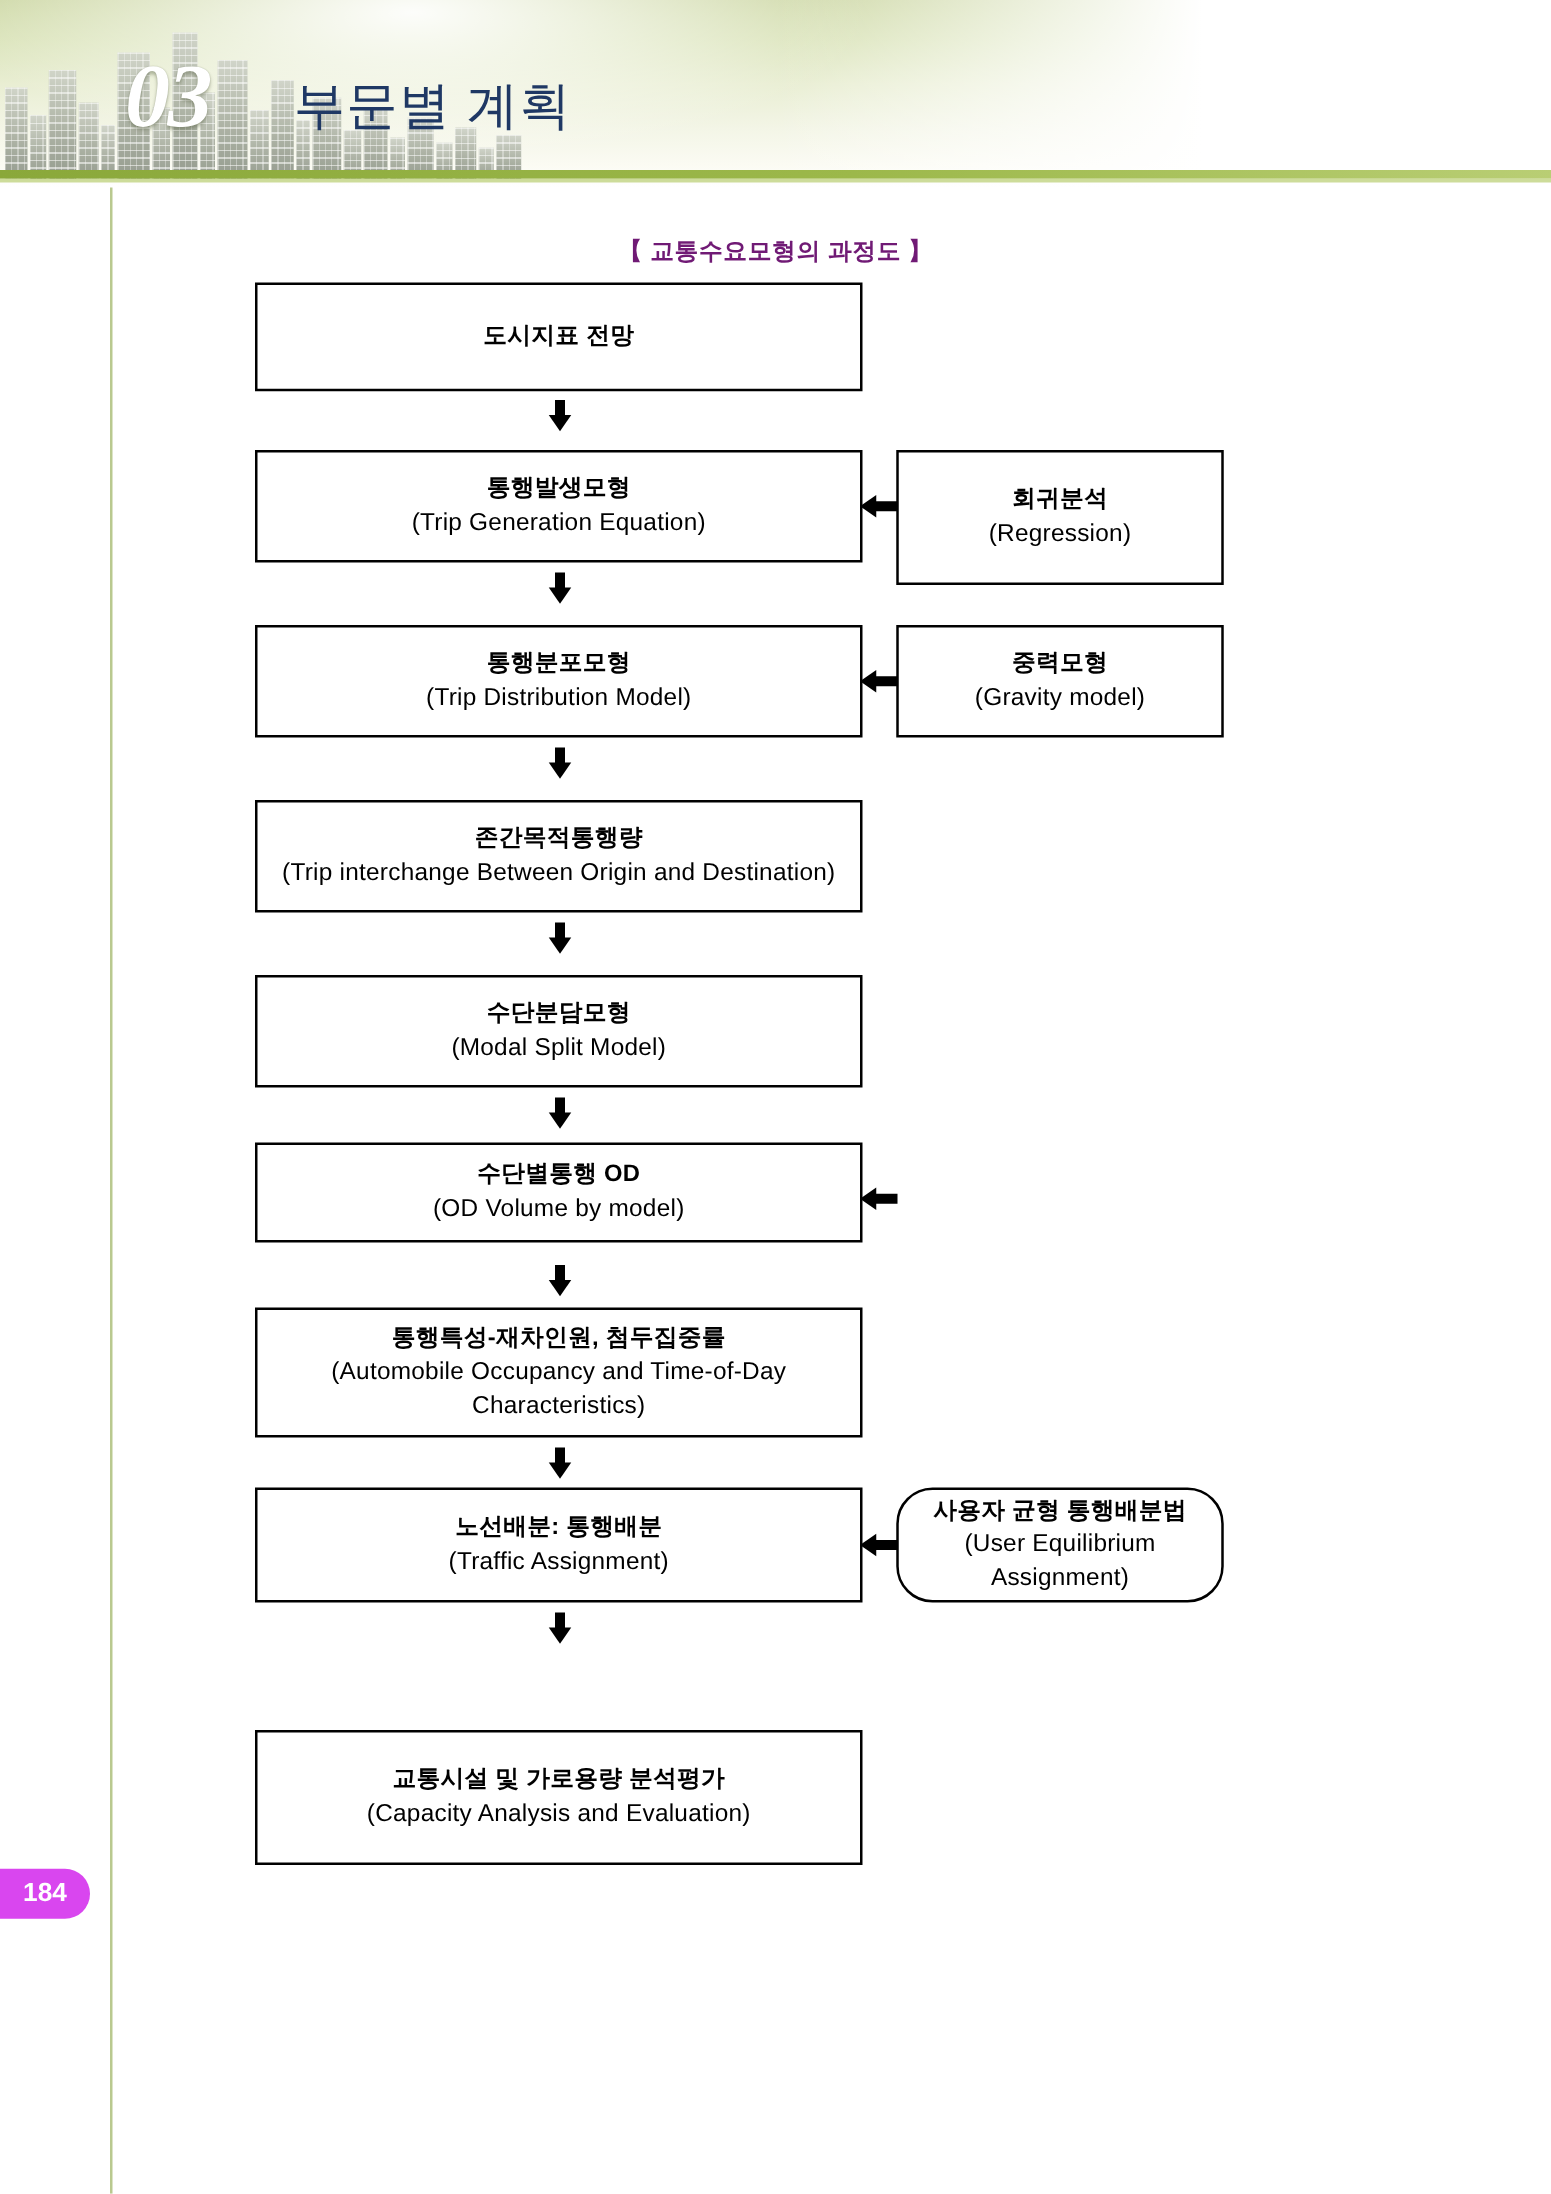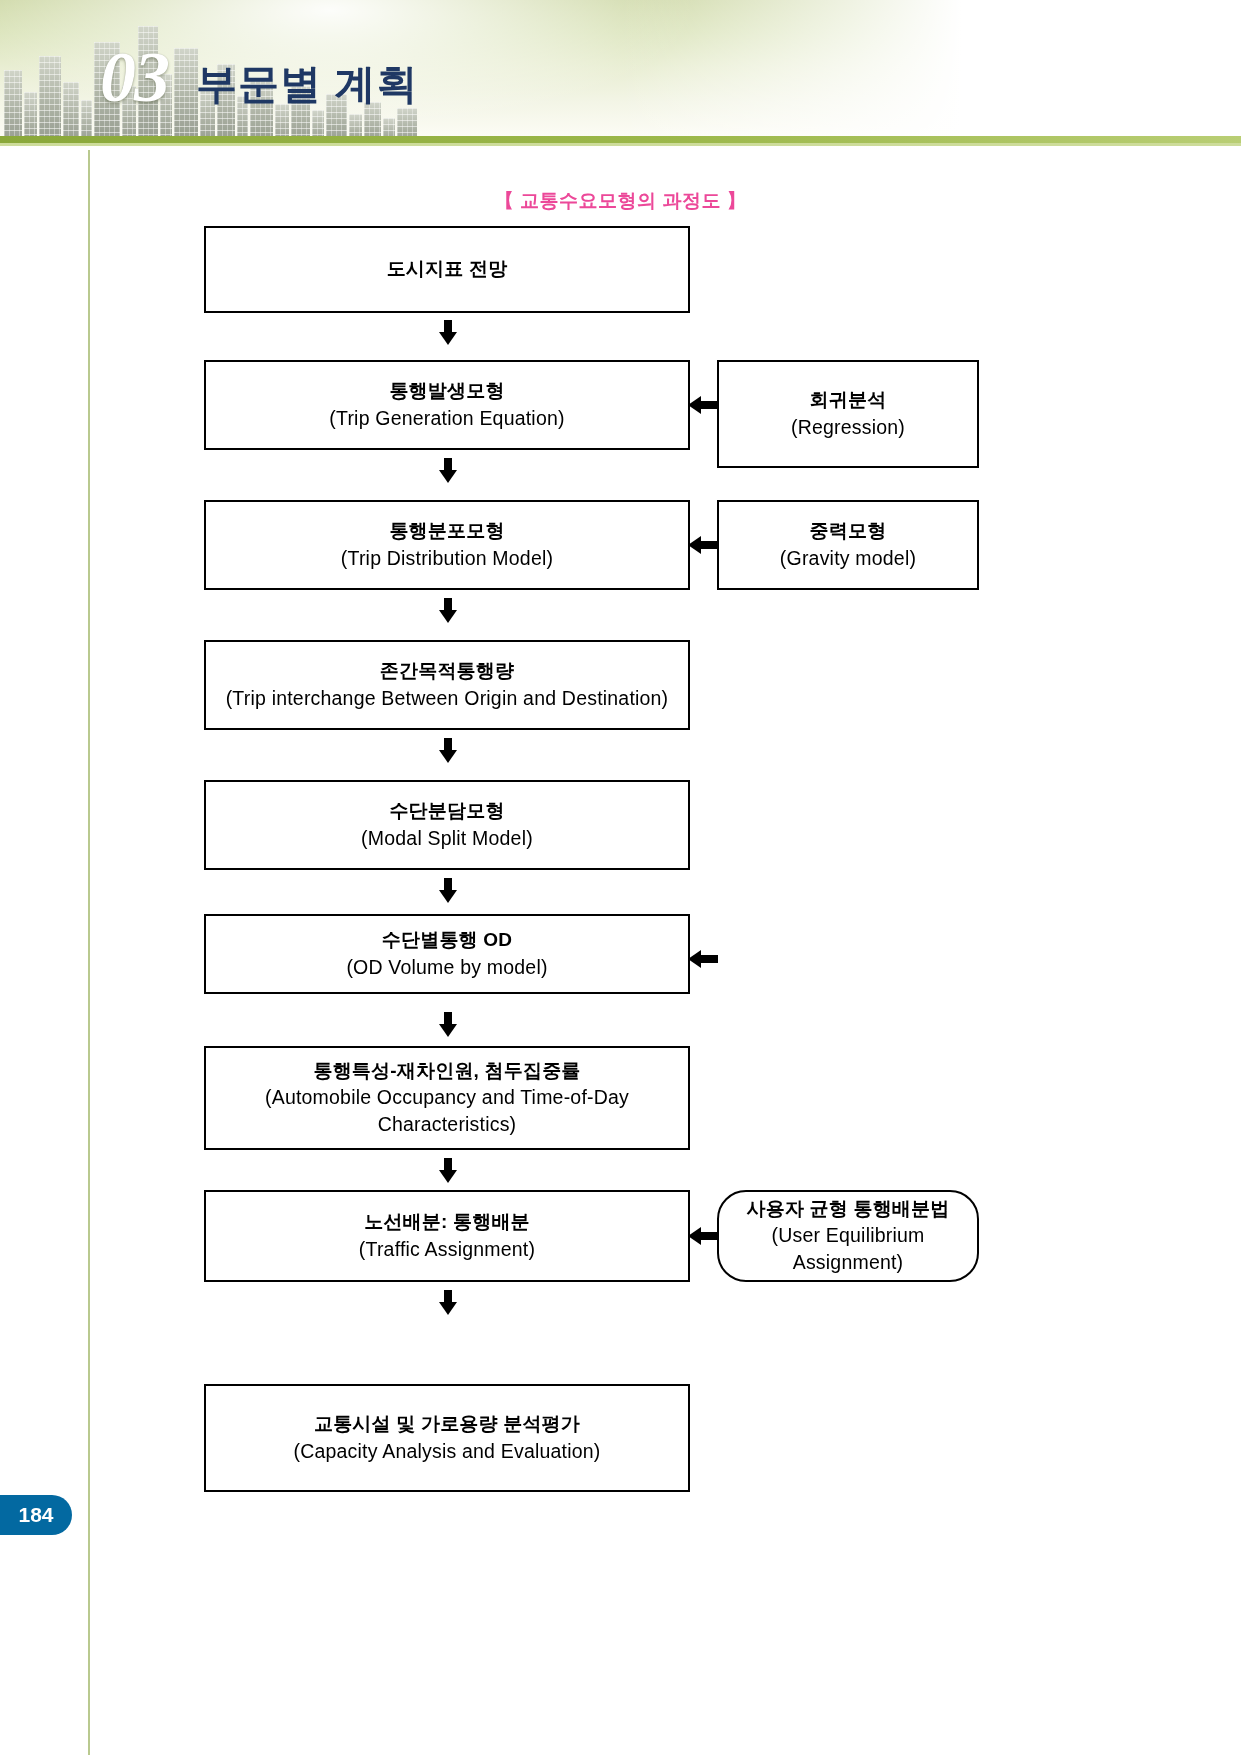--- a/index.html
+++ b/index.html
@@ -50,7 +50,7 @@
   }
   .hdr-title{
     position:absolute;left:196px;top:57px;
-    font-size:41px;font-weight:700;color:#1f3864;letter-spacing:1px;
+    font-size:41px;font-weight:400;color:#1f3864;letter-spacing:1px;padding-left:39px;
   }
 
   

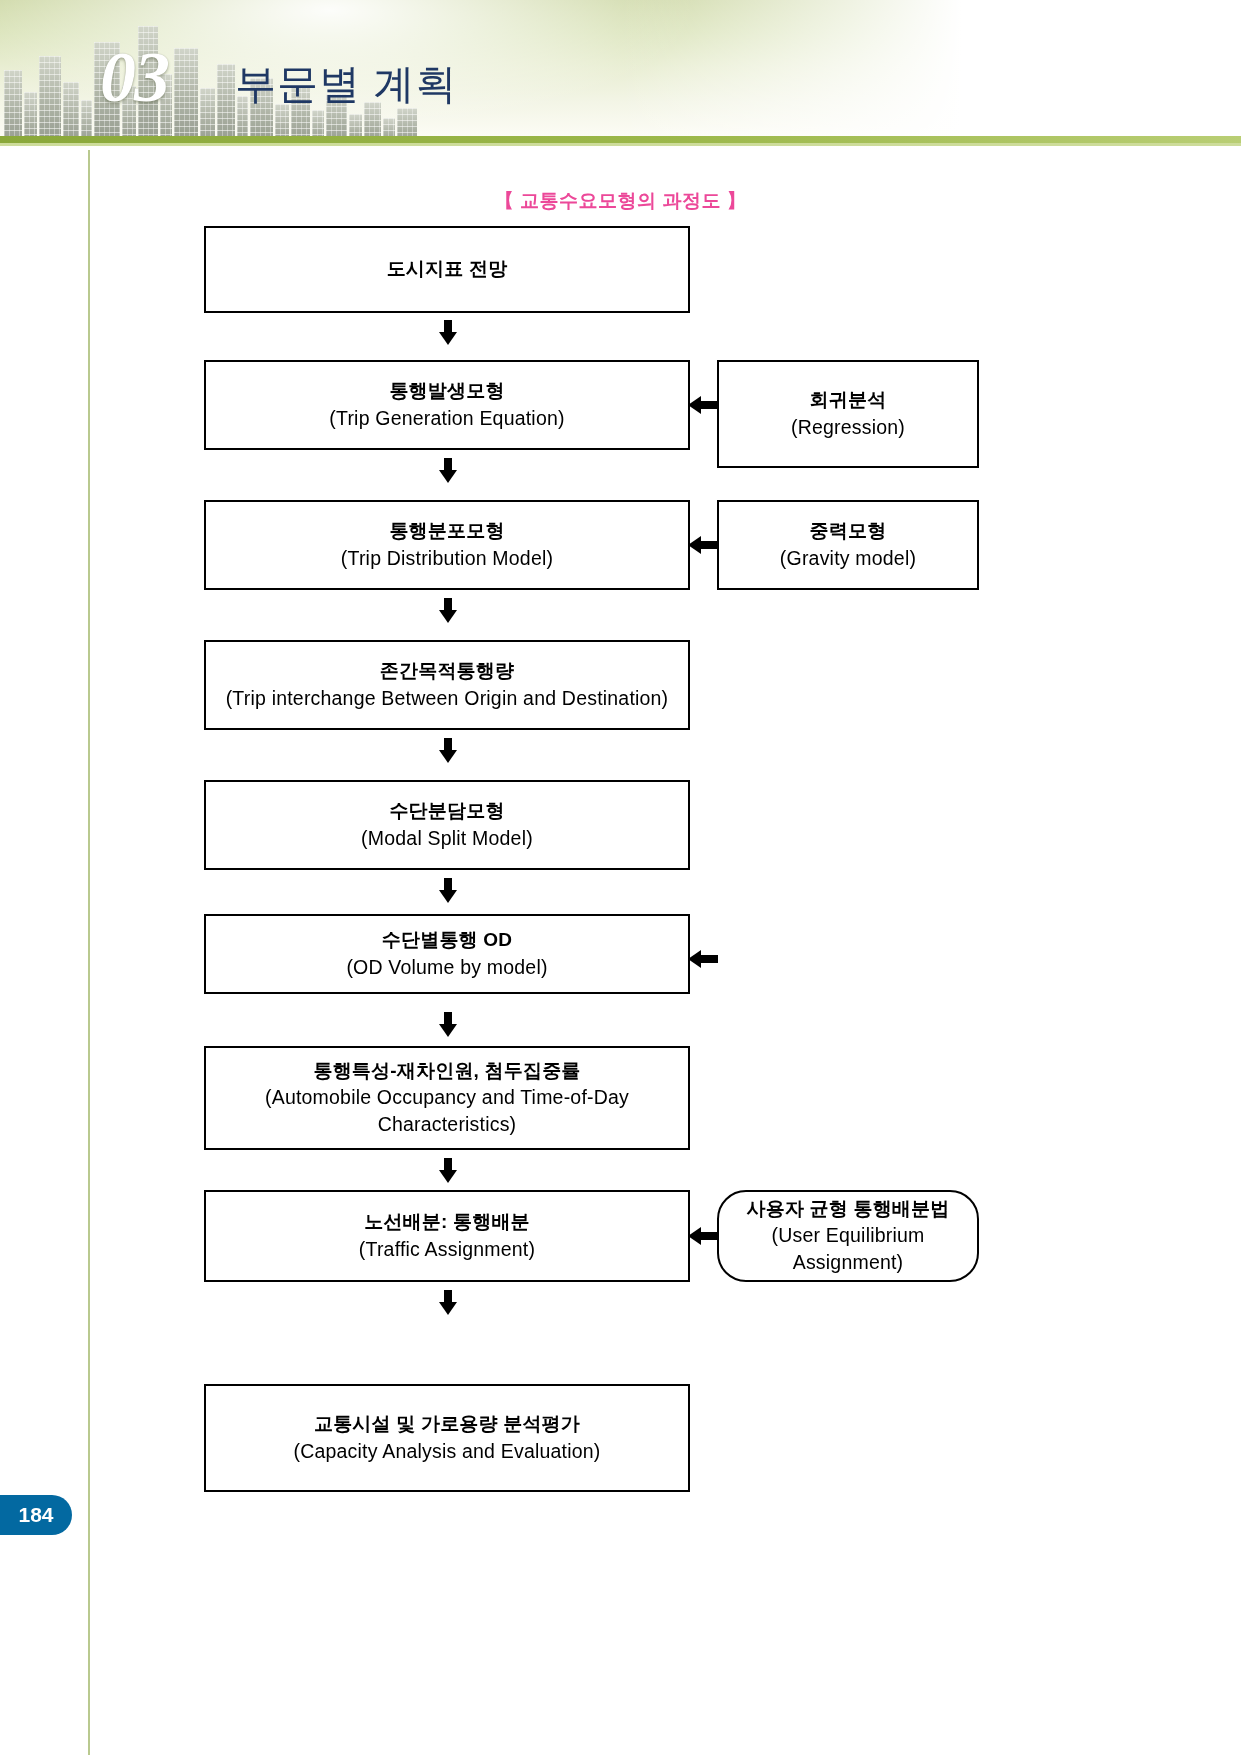--- a/index.html
+++ b/index.html
@@ -62,7 +62,7 @@
   
   .chart-title{
     position:absolute;left:0;top:188px;width:1241px;
-    text-align:center;font-size:19px;font-weight:700;color:#ec4899;
+    text-align:center;font-size:19px;font-weight:700;color:#701a75;
     letter-spacing:.5px;
   }
   .flow{position:absolute;left:0;top:0;width:1241px;height:1755px;}

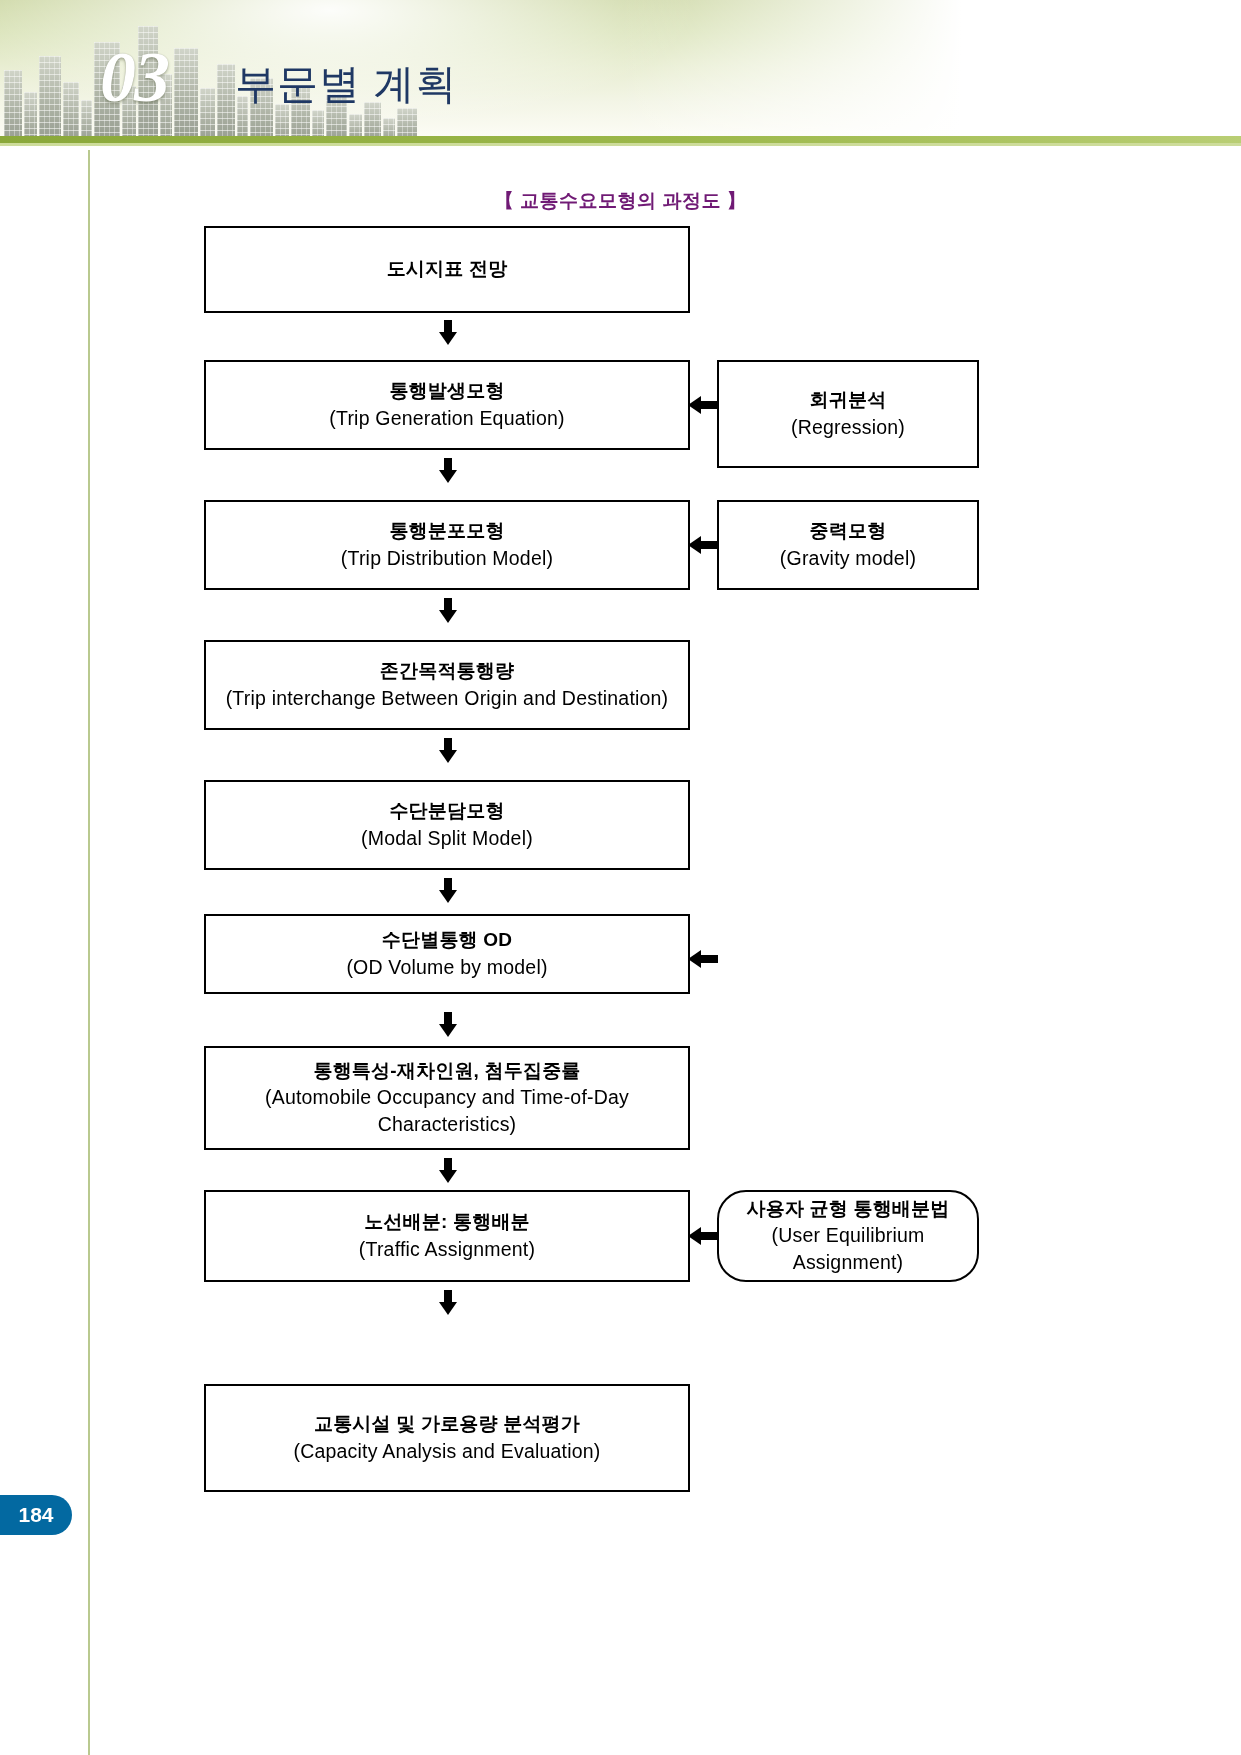--- a/index.html
+++ b/index.html
@@ -106,7 +106,7 @@
   
   .pagenum{
     position:absolute;left:0;top:1495px;width:72px;height:40px;
-    background:#0369a1;border-radius:0 20px 20px 0;
+    background:#d946ef;border-radius:0 20px 20px 0;
     display:flex;align-items:center;justify-content:center;
     color:#ffffff;font-size:21px;font-weight:700;
   }

